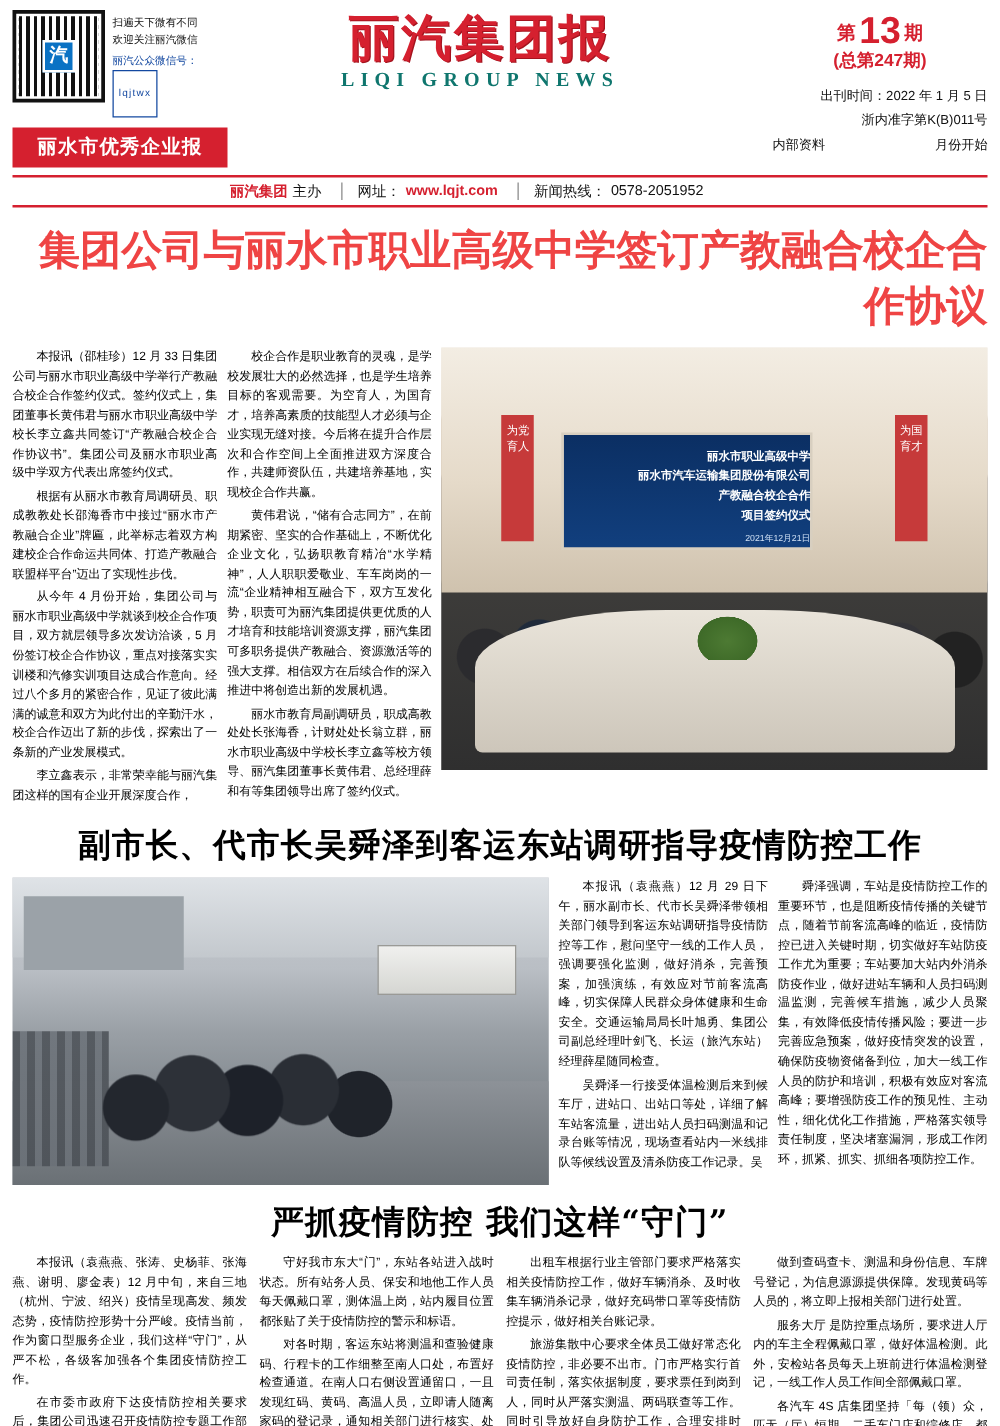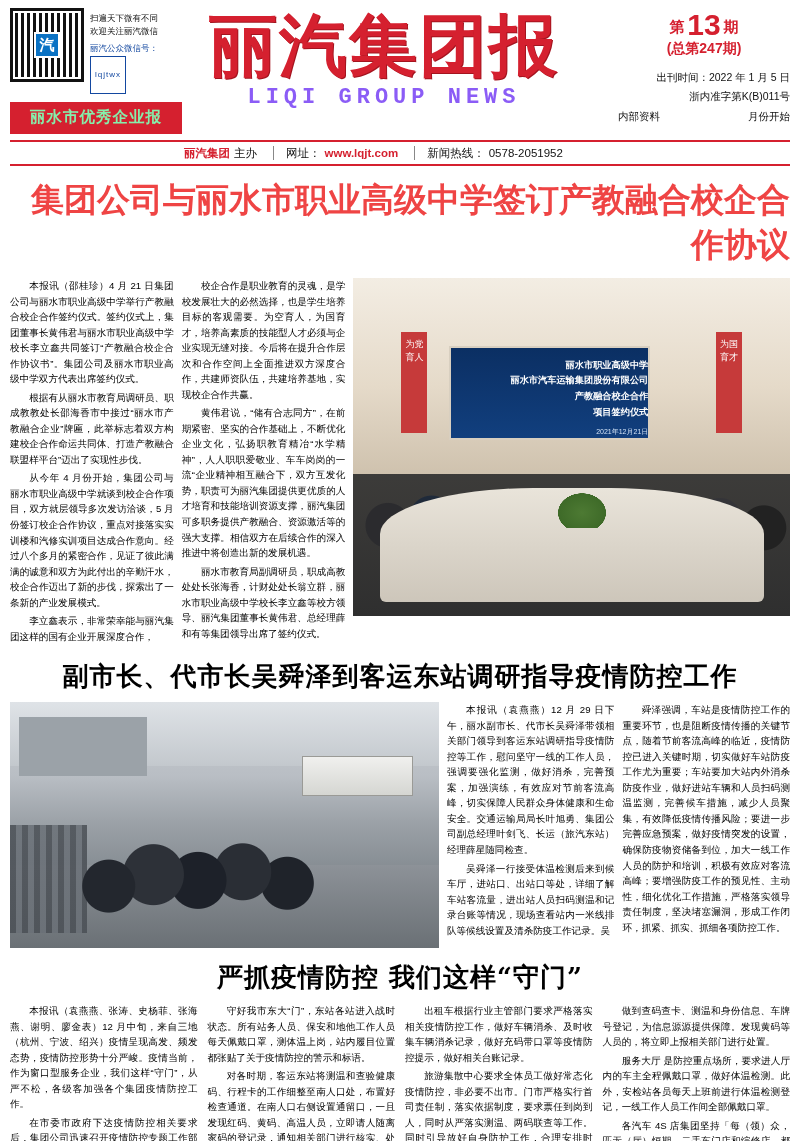--- a/index.html
+++ b/index.html
@@ -43,7 +43,7 @@
   .mh-center { flex: 1; text-align: center; padding: 0 6px; }
   .mh-title {
     font-family: "DejaVu Serif", serif; font-weight: bold; color: #d5202f;
-    font-size: 68px; line-height: 1.05; letter-spacing: 2px; margin-top: 2px;
+    font-size: 40px; line-height: 1.05; letter-spacing: 2px; margin-top: 2px;
     text-shadow: 1px 1px 0 #a4141f;
   }
   .mh-sub {

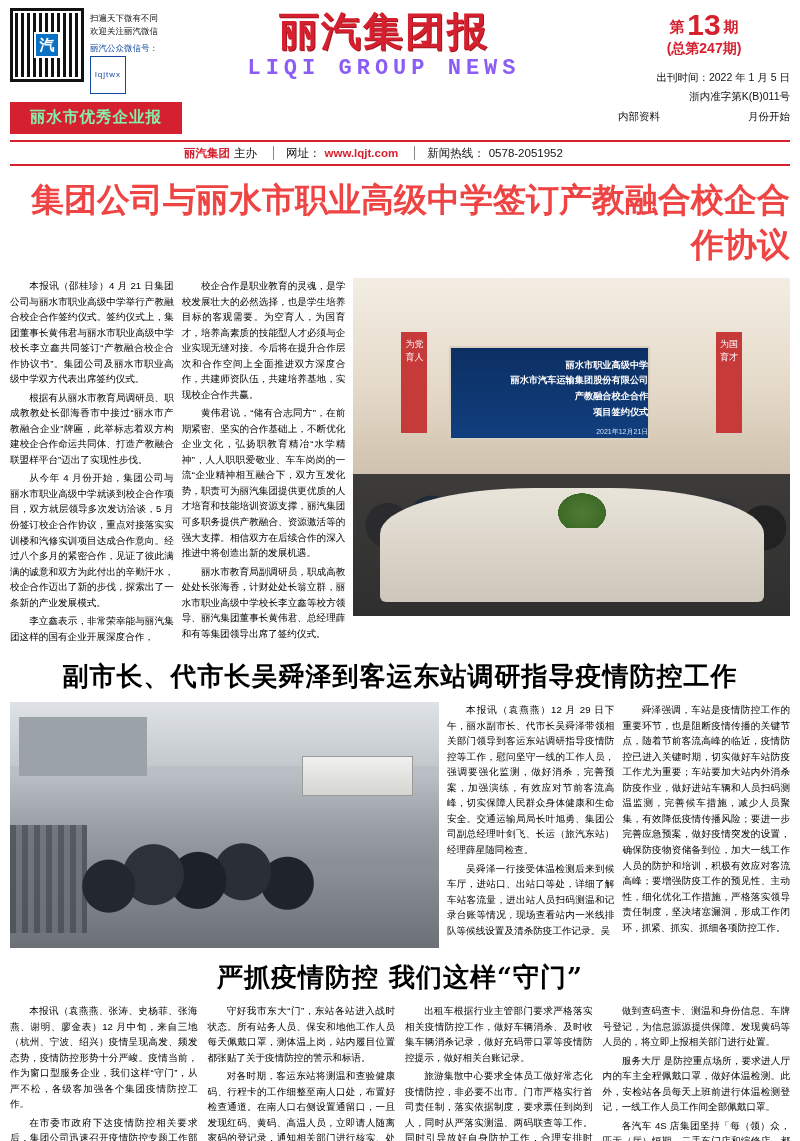--- a/index.html
+++ b/index.html
@@ -47,8 +47,8 @@
     text-shadow: 1px 1px 0 #a4141f;
   }
   .mh-sub {
-    font-weight: bold; color: #8b5cf6; font-size: 22px; letter-spacing: 5px;
-    margin-top: 4px; font-family: Liberation Mono, monospace;
+    font-weight: bold; color: #0f766e; font-size: 16px; letter-spacing: 5px;
+    margin-top: 4px; font-family: Liberation Serif, serif;
   }
   .mh-right { width: 178px; font-size: 10px; color: #111; padding-left: 6px; margin-left: 26px; }
   .issue-line { text-align: center; color: #d5202f; font-weight: bold; }

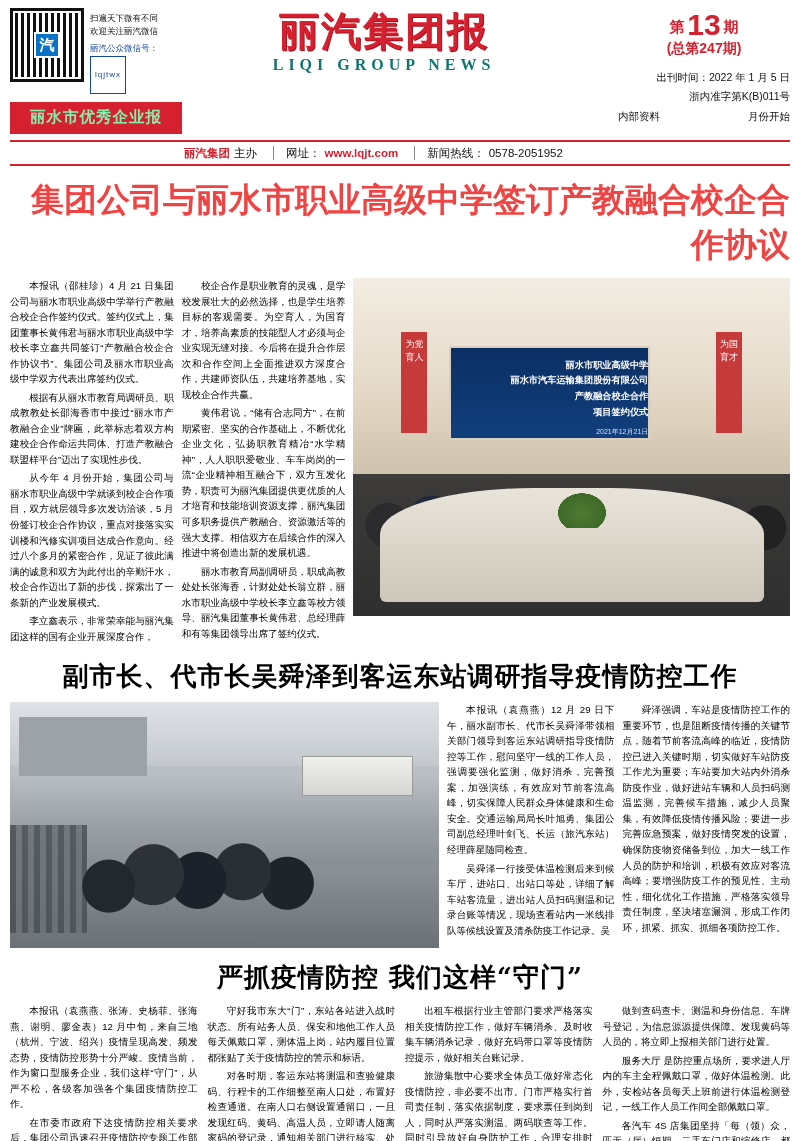--- a/index.html
+++ b/index.html
@@ -37,7 +37,7 @@
     font-size: 8px; padding: 12px 4px; margin-top: 2px; letter-spacing: 1px;
   }
   .mh-left-banner {
-    margin-top: 8px; background: #d5202f; color: #86efac; font-weight: bold;
+    margin-top: 8px; background: #d5202f; color: #ffffff; font-weight: bold;
     font-size: 15.5px; text-align: center; letter-spacing: 1px; padding: 5px 12px 6px;
   }
   .mh-center { flex: 1; text-align: center; padding: 0 6px; }

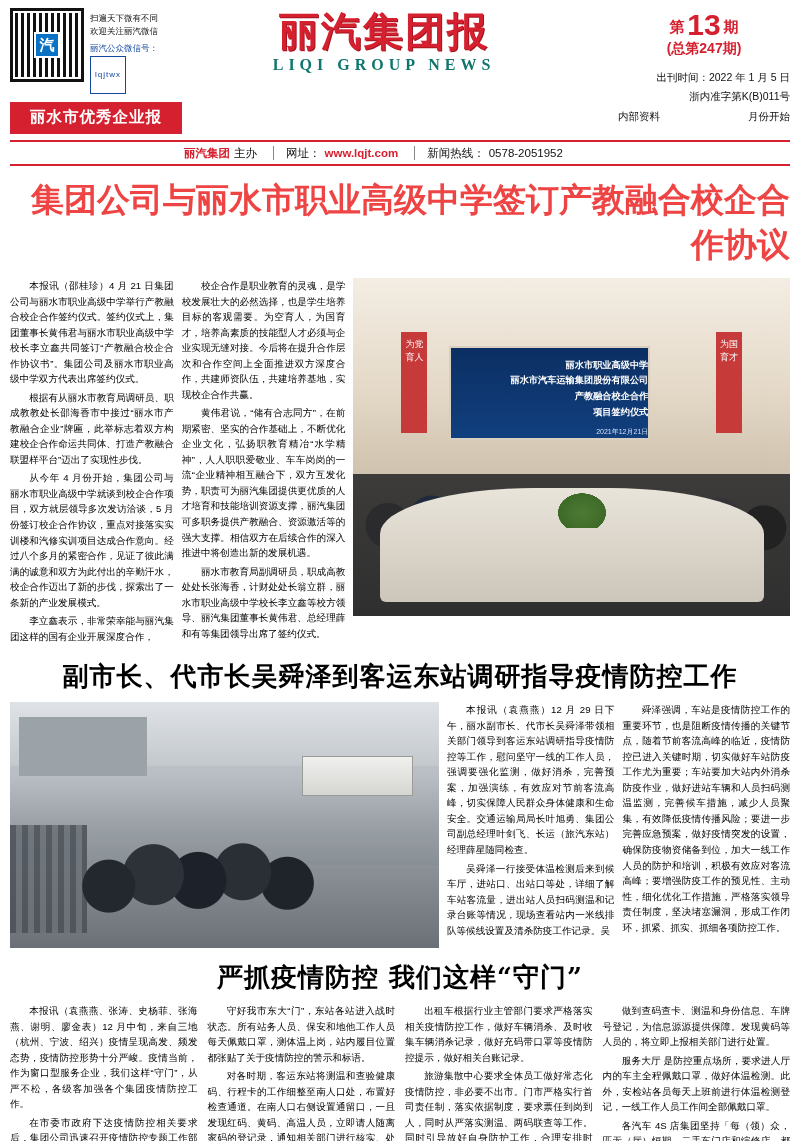--- a/index.html
+++ b/index.html
@@ -228,7 +228,7 @@
 
   <div class="a1">
     <div class="col a1-col">
-      <p>本报讯（邵桂珍）4 月 21 日集团公司与丽水市职业高级中学举行产教融合校企合作签约仪式。签约仪式上，集团董事长黄伟君与丽水市职业高级中学校长李立鑫共同签订“产教融合校企合作协议书”。集团公司及丽水市职业高级中学双方代表出席签约仪式。</p>
+      <p>本报讯（邵桂珍）12 月 33 日集团公司与丽水市职业高级中学举行产教融合校企合作签约仪式。签约仪式上，集团董事长黄伟君与丽水市职业高级中学校长李立鑫共同签订“产教融合校企合作协议书”。集团公司及丽水市职业高级中学双方代表出席签约仪式。</p>
       <p>根据有从丽水市教育局调研员、职成教教处长邵海香市中接过“丽水市产教融合企业”牌匾，此举标志着双方构建校企合作命运共同体、打造产教融合联盟样平台”迈出了实现性步伐。</p>
       <p>从今年 4 月份开始，集团公司与丽水市职业高级中学就谈到校企合作项目，双方就层领导多次发访洽谈，5 月份签订校企合作协议，重点对接落实实训楼和汽修实训项目达成合作意向。经过八个多月的紧密合作，见证了彼此满满的诚意和双方为此付出的辛勤汗水，校企合作迈出了新的步伐，探索出了一条新的产业发展模式。</p>
       <p>李立鑫表示，非常荣幸能与丽汽集团这样的国有企业开展深度合作，</p>

